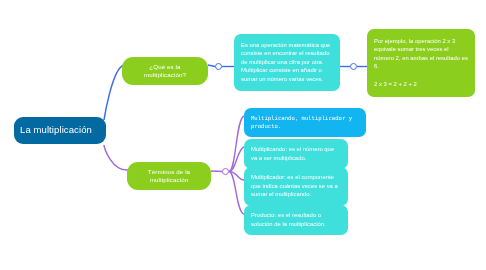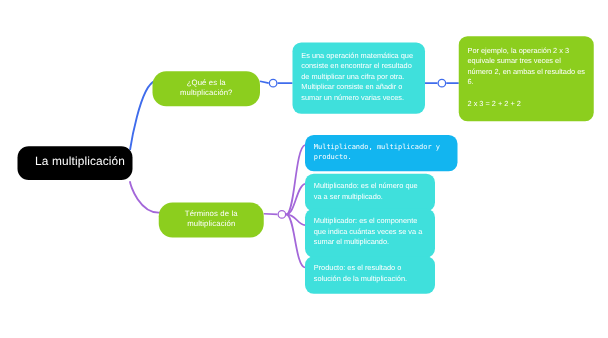--- a/index.html
+++ b/index.html
@@ -40,10 +40,10 @@
     top: 117px;
     width: 92px;
     padding: 7px 6px 8px 6px;
-    background: #000000;
+    background: #0369a1;
     border-radius: 9px;
     font-size: 9.5px;
-    text-align: right;
+    text-align: left;
     letter-spacing: 0.1px;
   }
   

